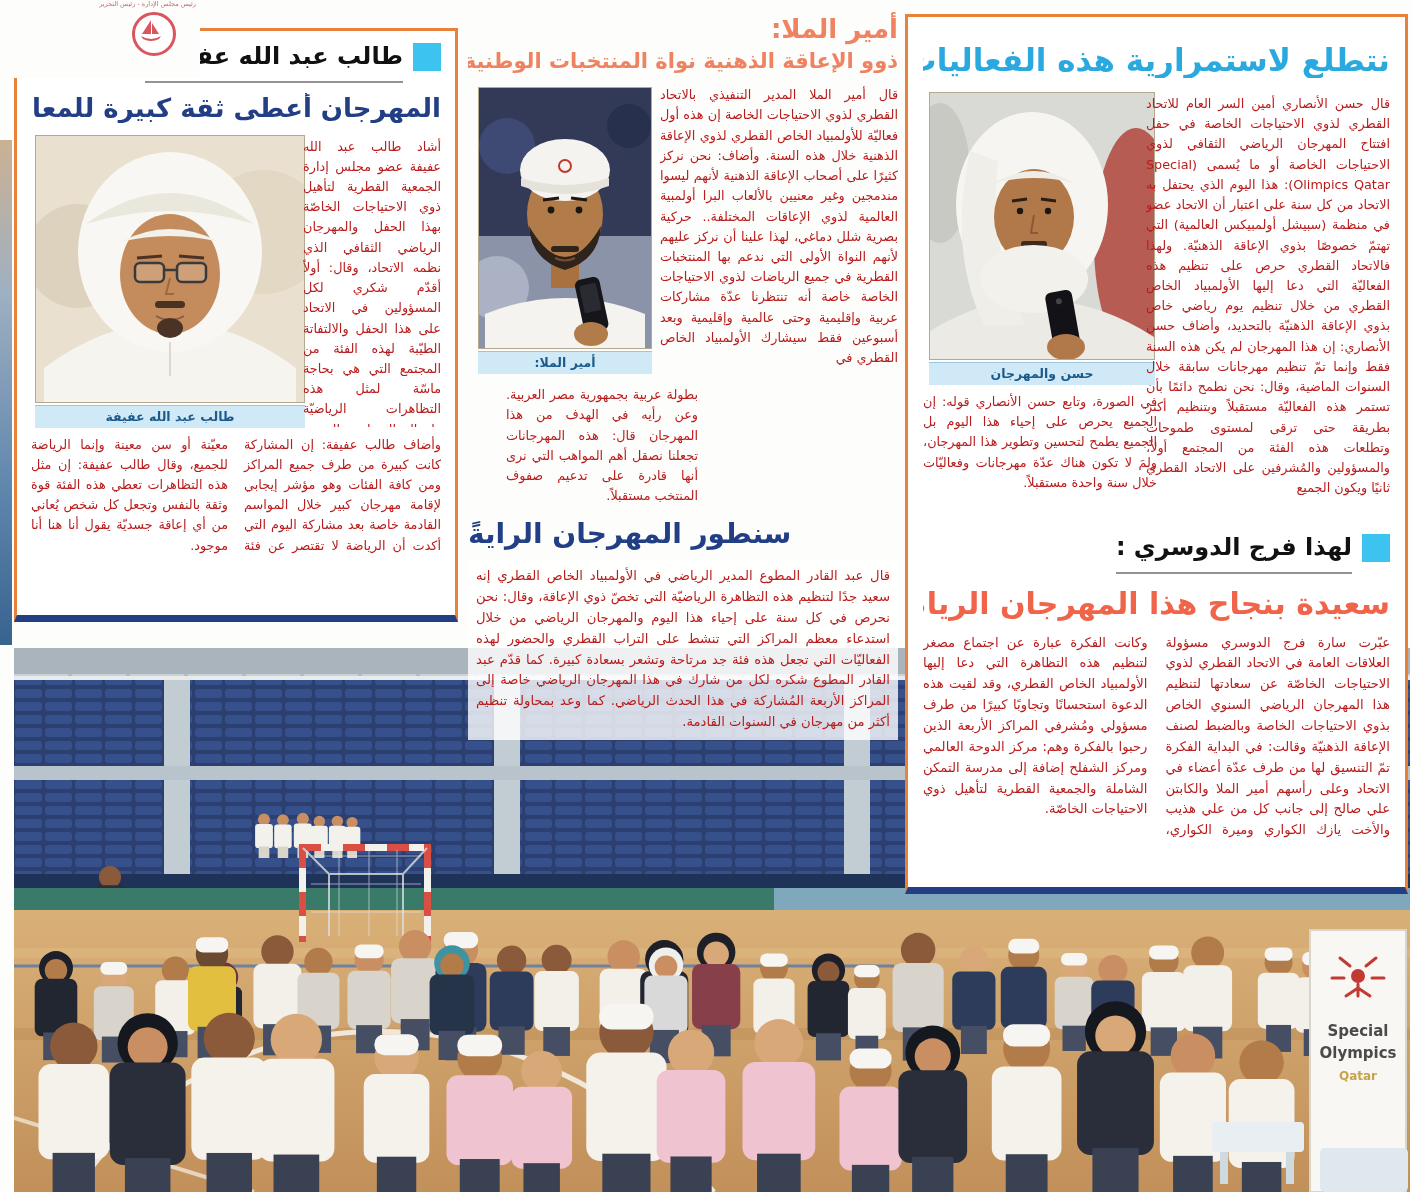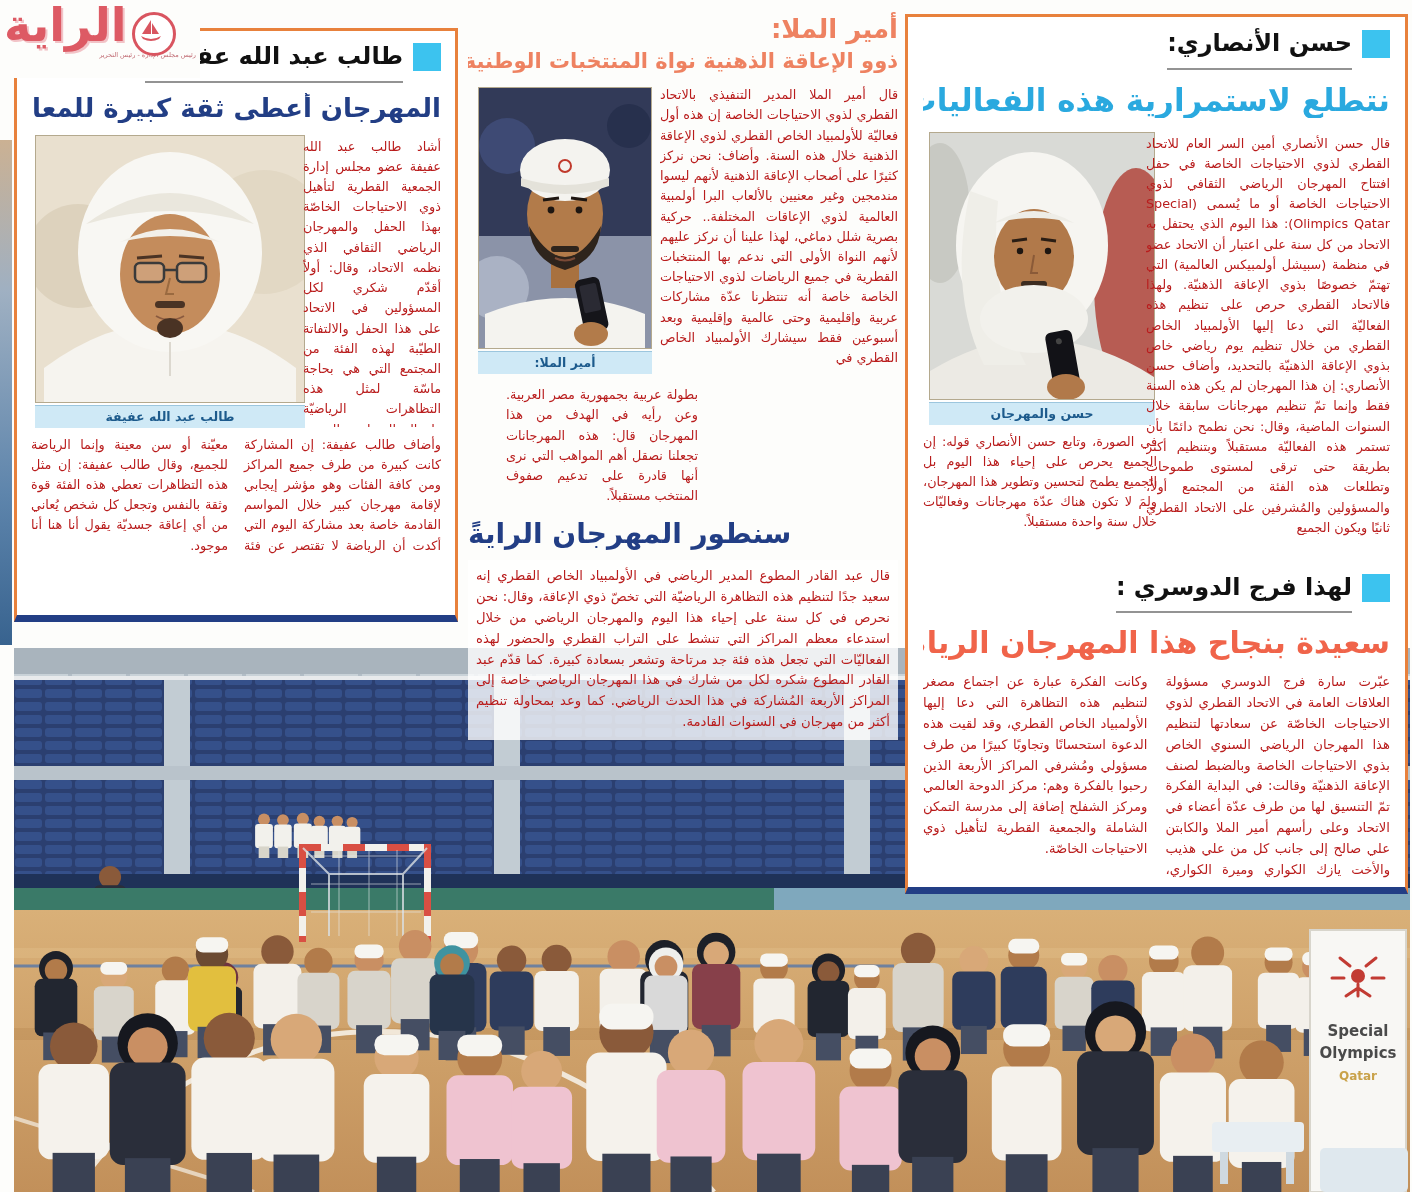--- a/index.html
+++ b/index.html
@@ -66,7 +66,6 @@
 <body>
 
 <div id="masthead" class="abs">
-  <div id="logo-text">الراية</div>
   <div id="logo-tagline">رئيس مجلس الإدارة - رئيس التحرير</div>
 </div>
 <div id="logo-emblem" class="abs">

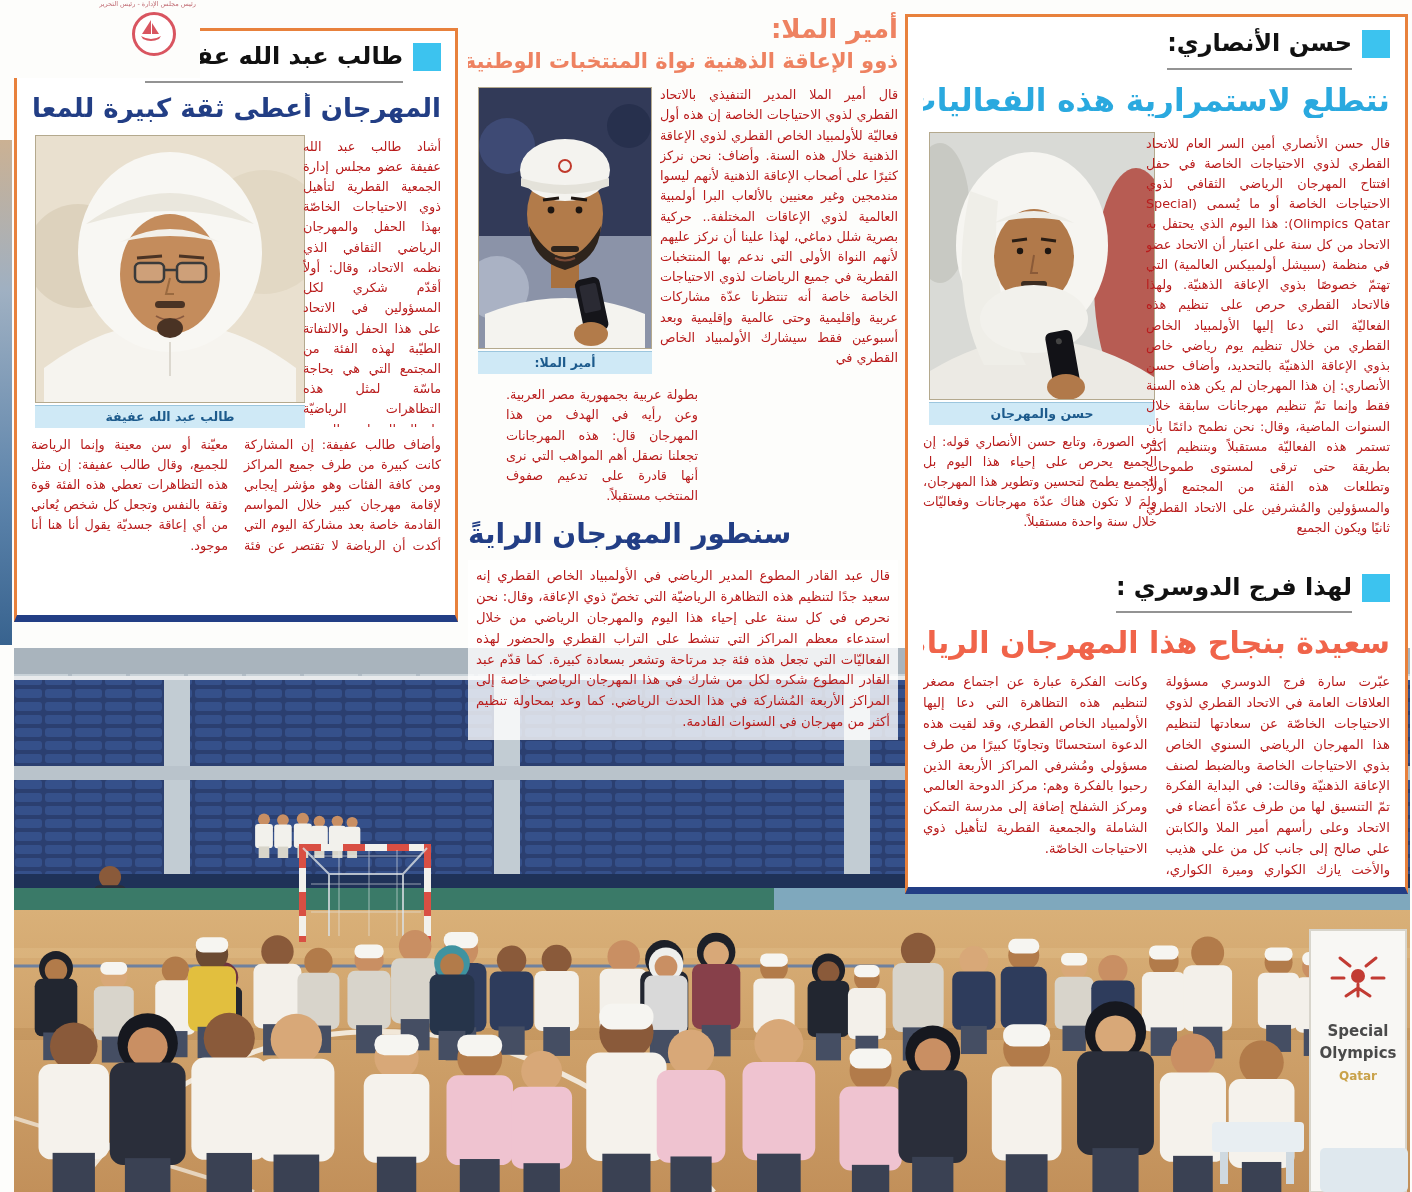--- a/index.html
+++ b/index.html
@@ -152,10 +152,6 @@
 </div>
 
 <div id="box-ansari" class="abs box">
-  <div class="kicker-row">
-    <span class="kicker-square"></span>
-    <span class="kicker-text">حسن الأنصاري:</span>
-  </div>
   <div id="ansari-title" class="headline">نتطلع لاستمرارية هذه الفعاليات</div>
   <div id="ansari-content" class="content">
     <div id="ansari-photo" class="abs">

